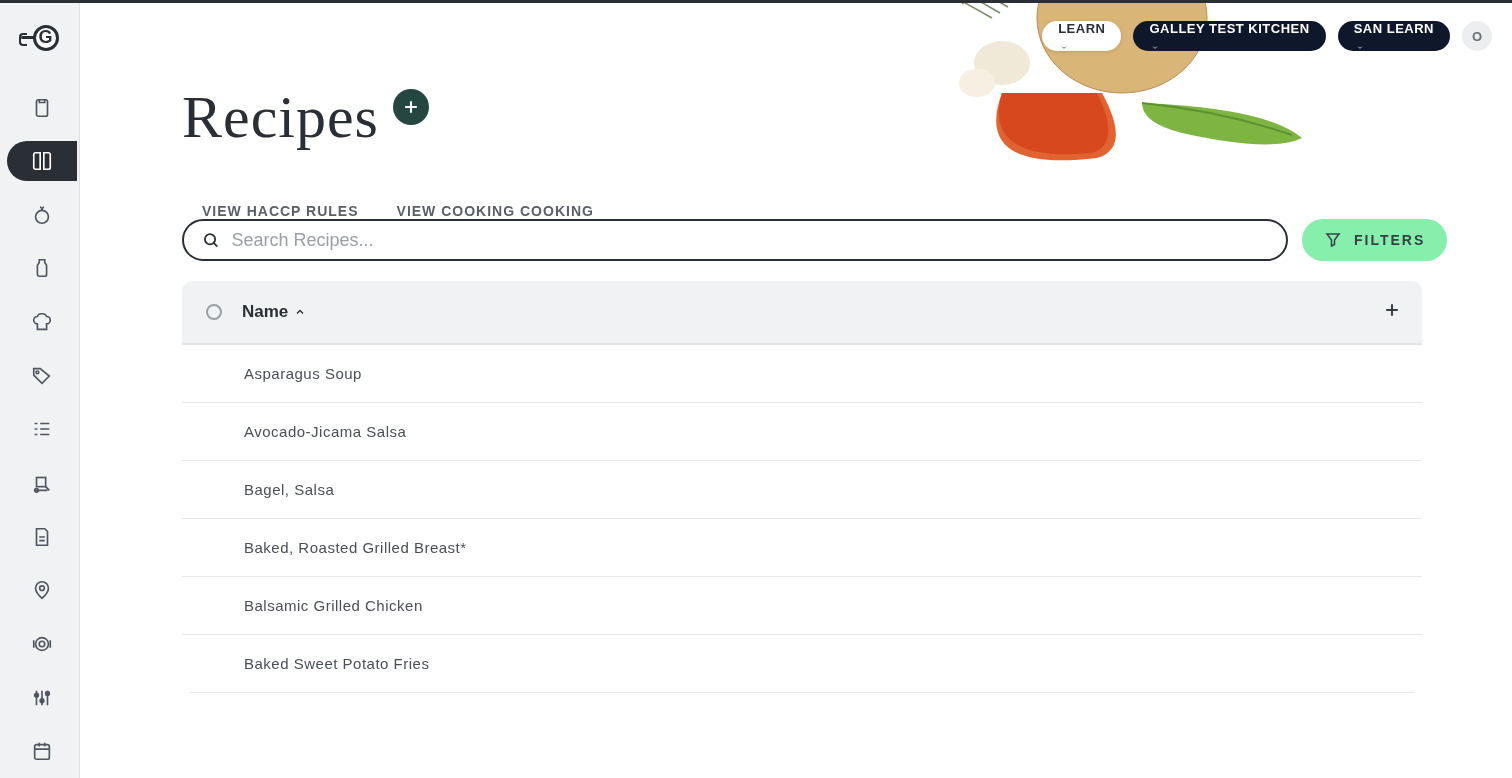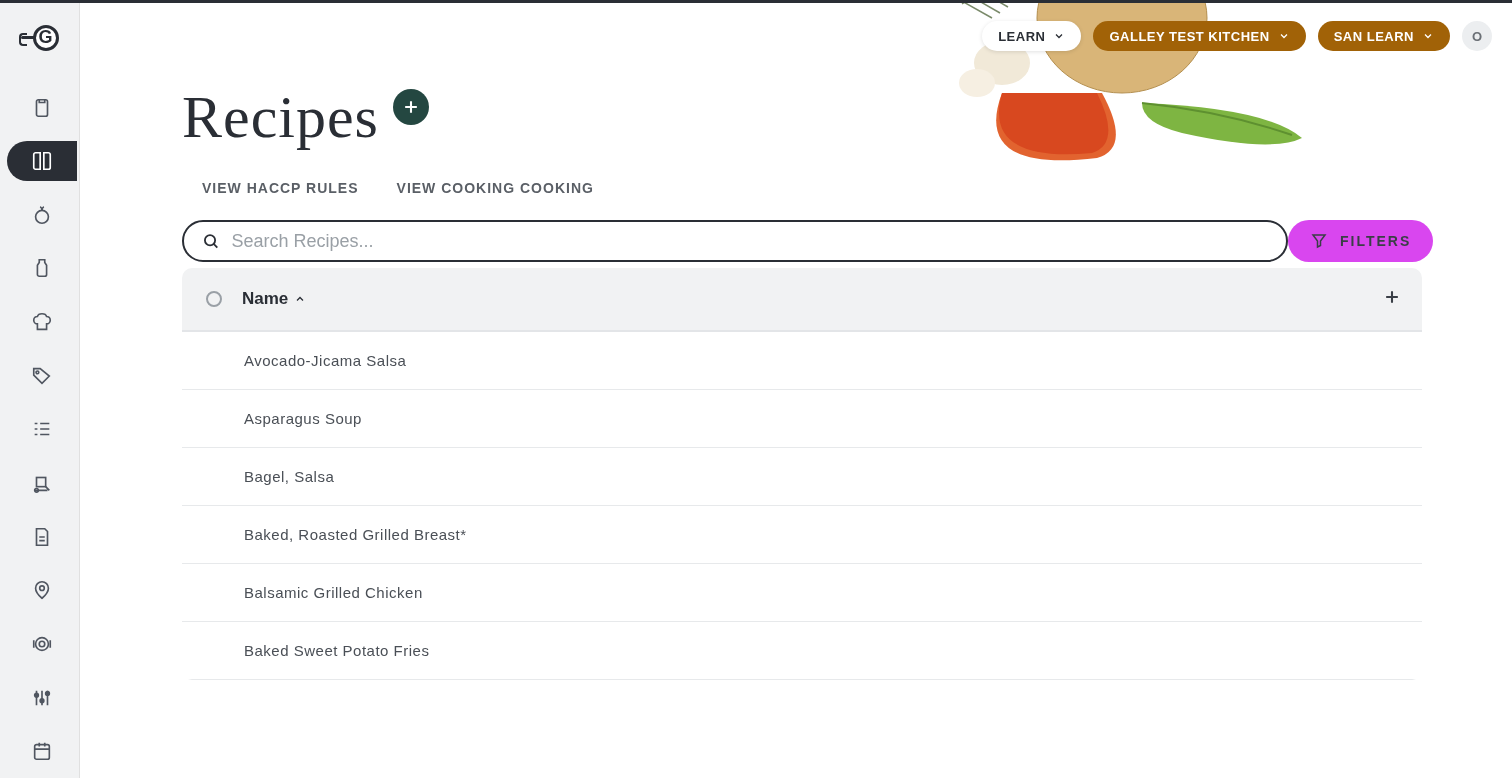--- a/index.html
+++ b/index.html
@@ -108,13 +108,14 @@
     height: 30px;
     border-radius: 15px;
     display: flex;
-    align-items: center;
+    align-items: flex-start;
     gap: 8px;
     padding: 0 16px;
     font-size: 13px;
     font-weight: 700;
     letter-spacing: 0.5px;
     cursor: pointer;
+    flex-direction: column;
   }
   .pill.white { background: #ffffff; color: #2a2e35; box-shadow: 0 1px 4px rgba(0,0,0,.12); }
   .pill.gold  { background: #a16207; color: #ffffff; }

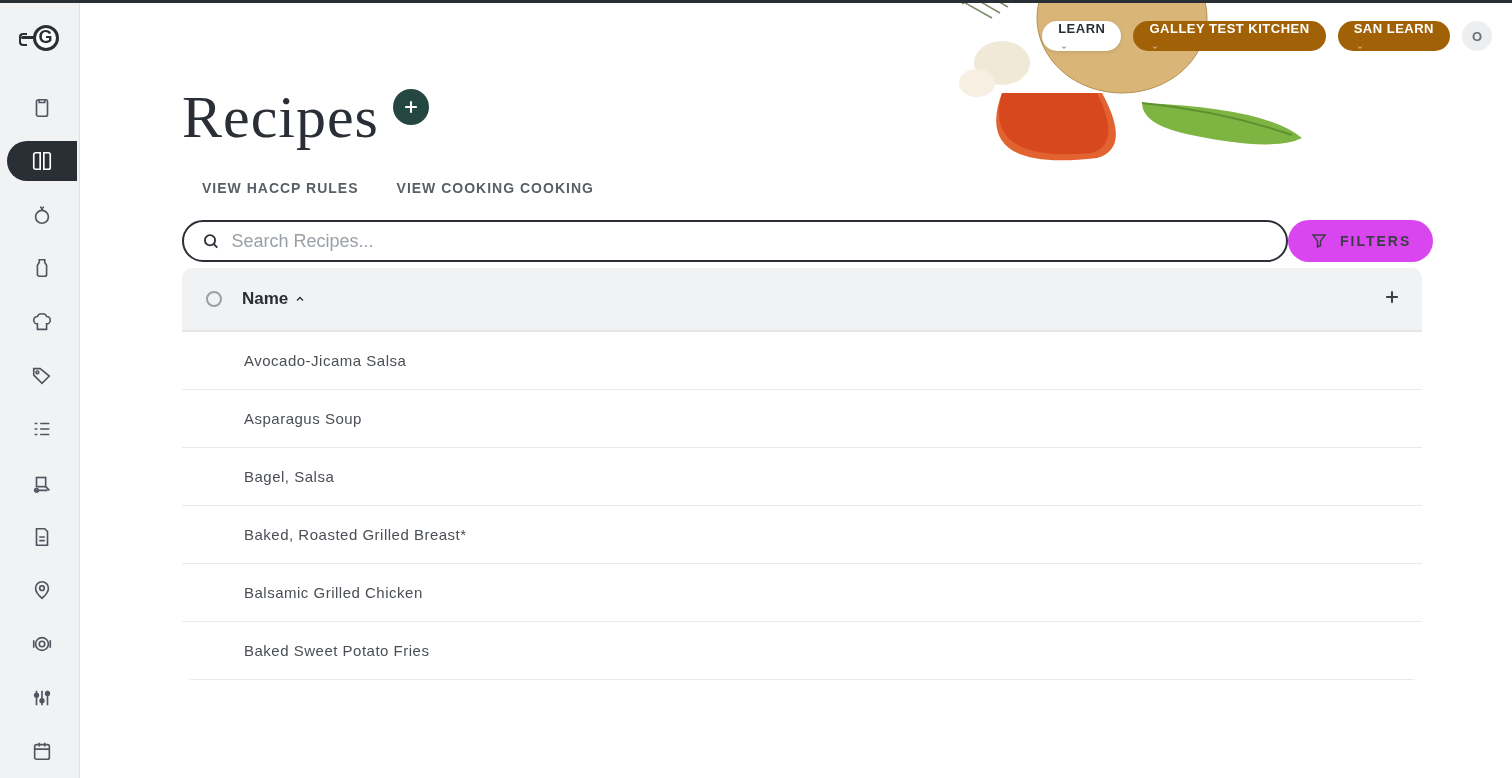--- a/index.html
+++ b/index.html
@@ -118,7 +118,7 @@
     flex-direction: column;
   }
   .pill.white { background: #ffffff; color: #2a2e35; box-shadow: 0 1px 4px rgba(0,0,0,.12); }
-  .pill.gold  { background: #a16207; color: #ffffff; }
+  .pill.gold  { background: #0f172a; color: #ffffff; }
   .avatar {
     width: 30px; height: 30px;
     border-radius: 50%;

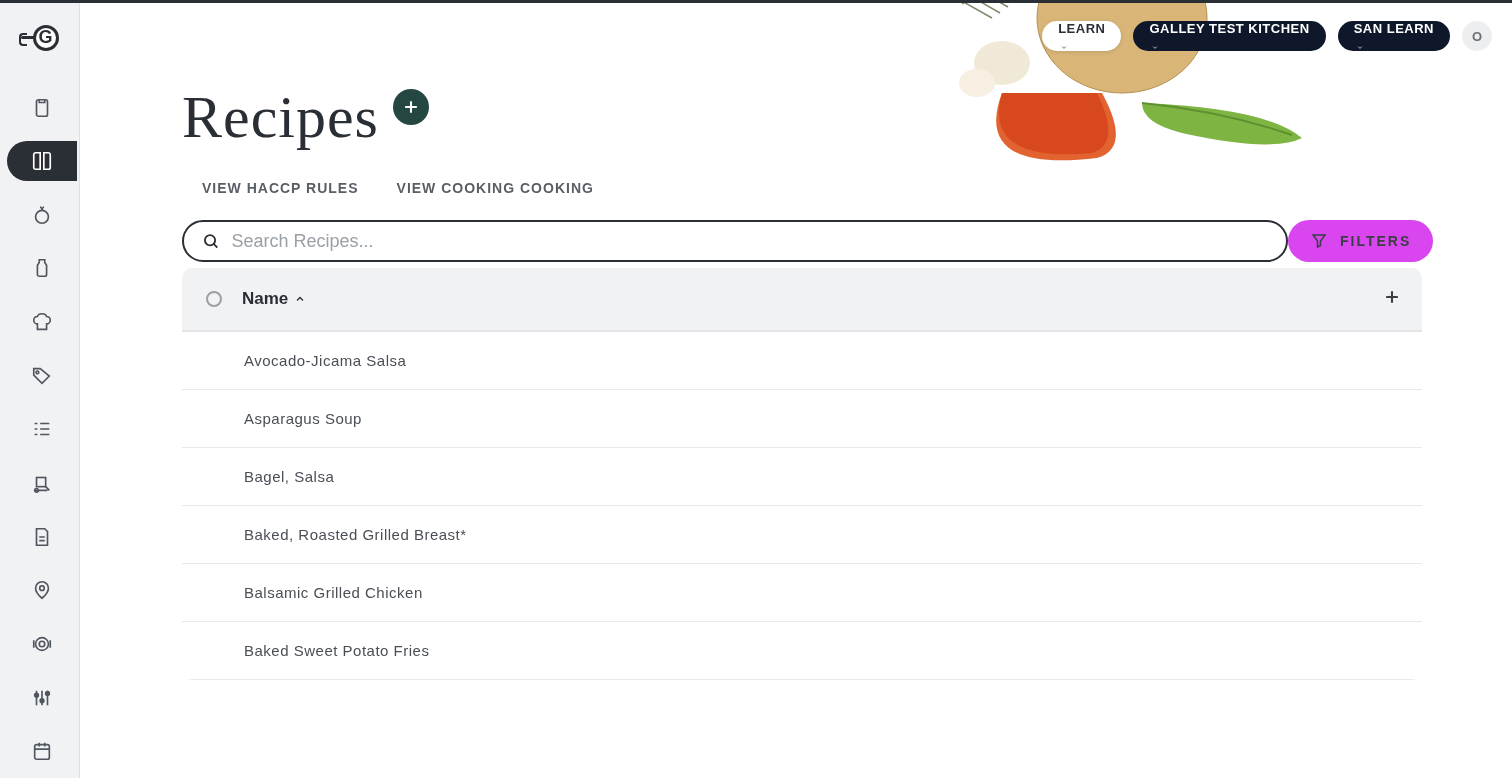--- a/index.html
+++ b/index.html
@@ -156,7 +156,7 @@
   .sub-links {
     display:flex;
     gap: 38px;
-    margin-top: 28px;
+    margin-top: 51px;
     padding-left: 20px;
   }
   .sub-link {

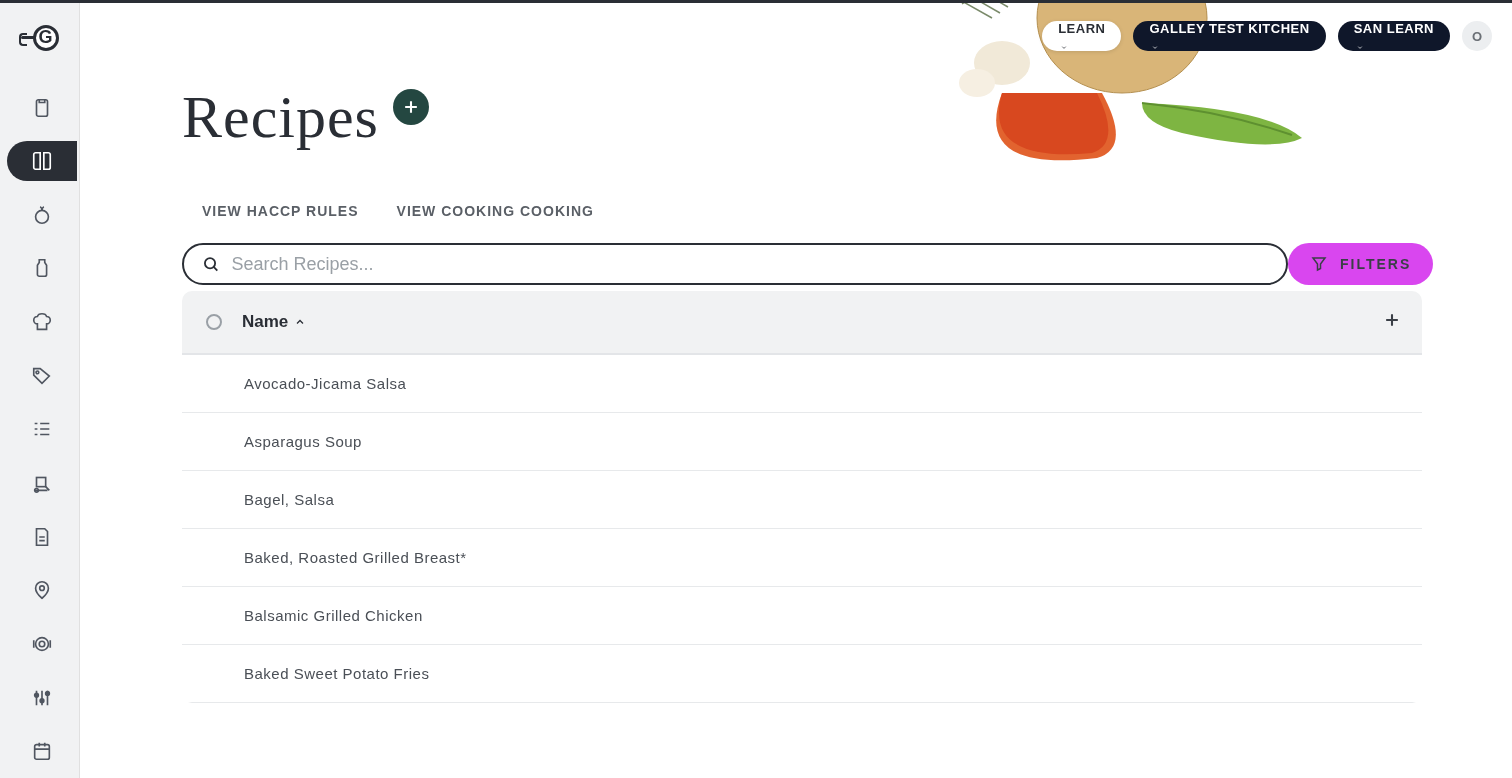--- a/index.html
+++ b/index.html
@@ -168,7 +168,7 @@
   }
   .search-row {
     display:flex;
-    margin-top: 24px;
+    gap: 14px;
   }
   .search-box {
     flex: 0 0 1106px;

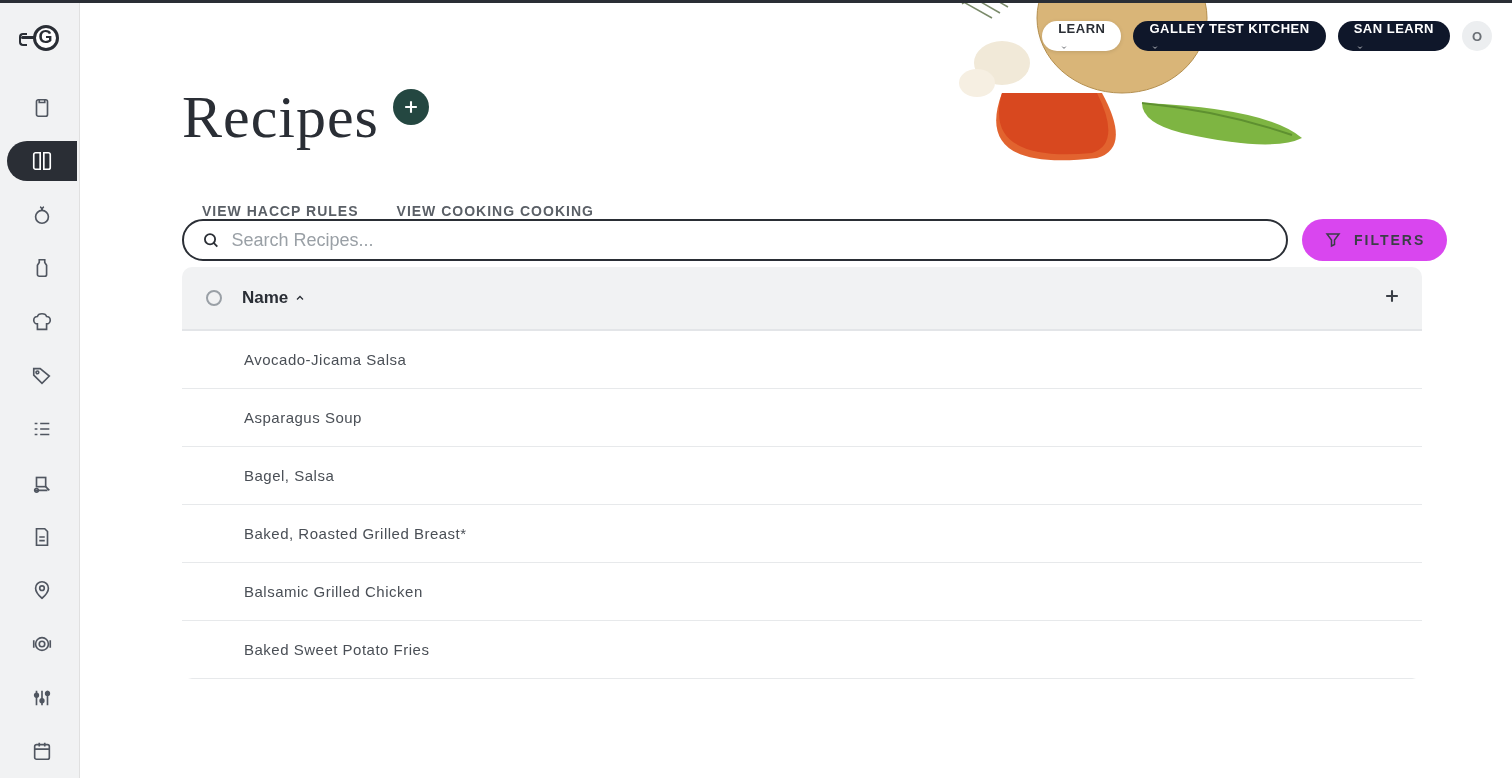--- a/index.html
+++ b/index.html
@@ -191,7 +191,7 @@
   .filters-btn {
     height: 42px;
     border-radius: 21px;
-    background:#d946ef;
+    background:#86efac;
     display:flex;align-items:center;gap:12px;
     padding:0 22px;
     font-size:14px;font-weight:700;letter-spacing:2px;

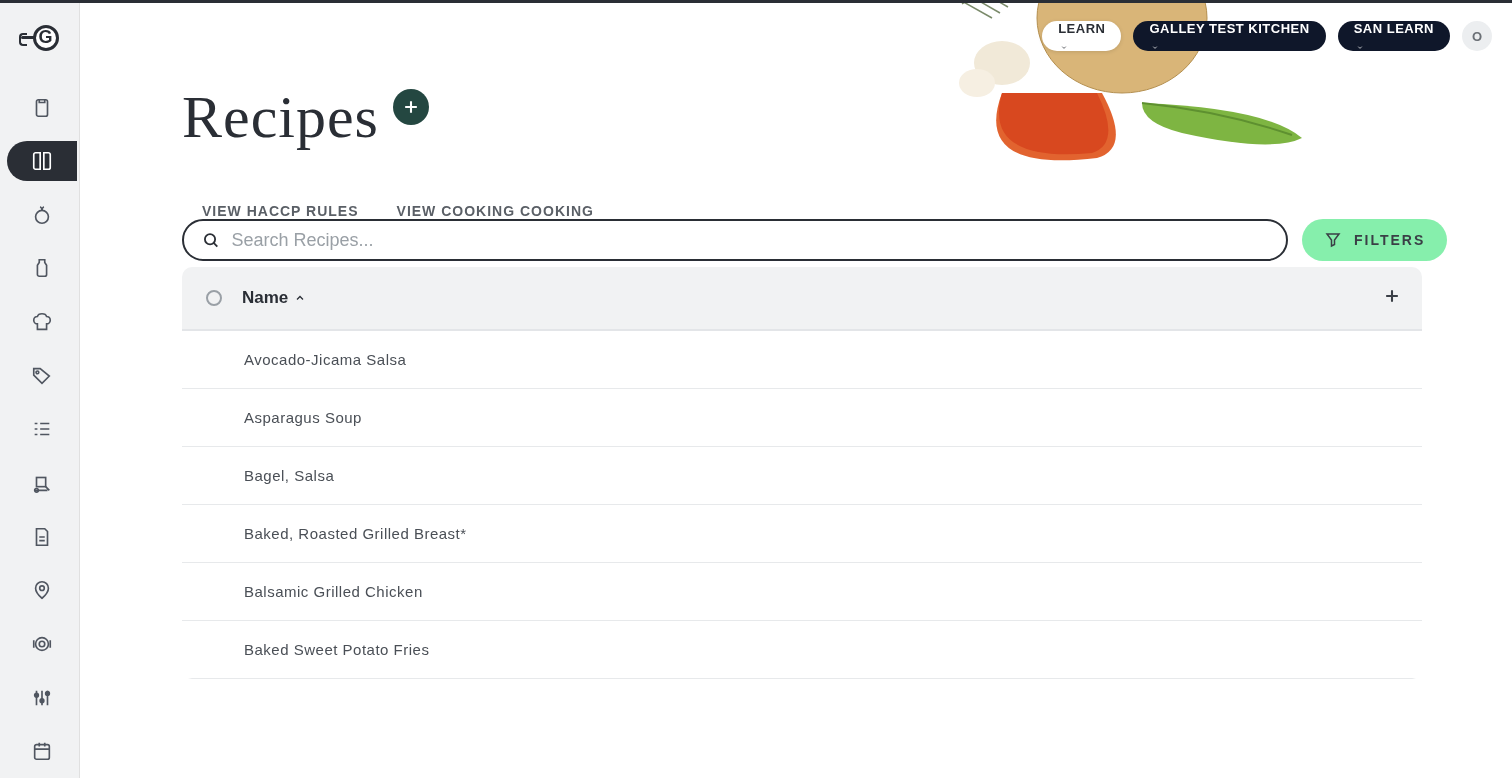--- a/index.html
+++ b/index.html
@@ -200,7 +200,7 @@
   }
 
   .table-wrap {
-    margin-top: 6px;
+    margin-top: 20px;
     border-radius: 10px;
     overflow:hidden;
     background:#fff;

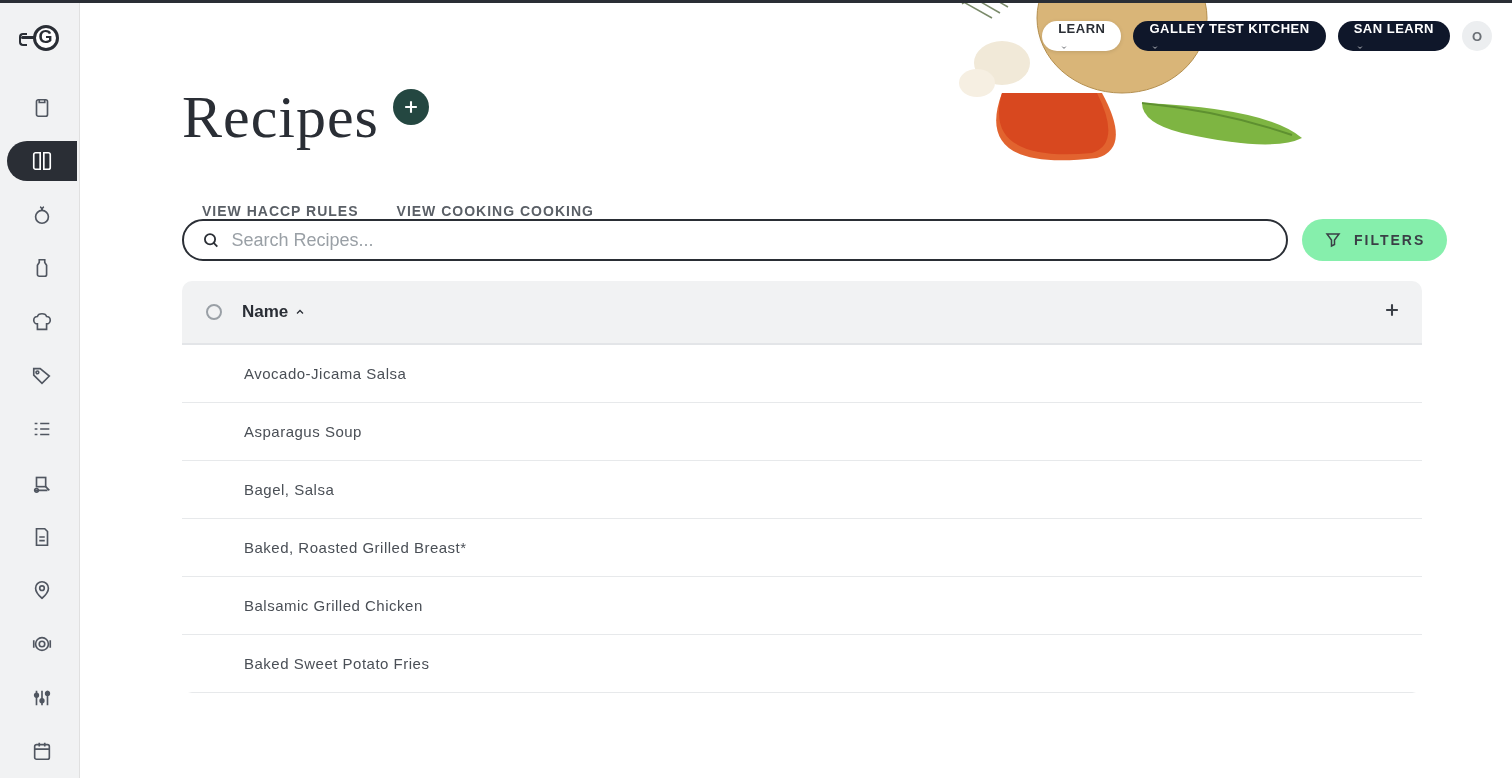--- a/index.html
+++ b/index.html
@@ -425,12 +425,12 @@
         </div>
       </div>
       <div class="row">
+          <span>Asparagus Soup</span>
+        </div>
+      <div class="row">
           <span>Avocado-Jicama Salsa</span>
         </div>
       <div class="row">
-          <span>Asparagus Soup</span>
-        </div>
-      <div class="row">
           <span>Bagel, Salsa</span>
         </div>
       <div class="row">

